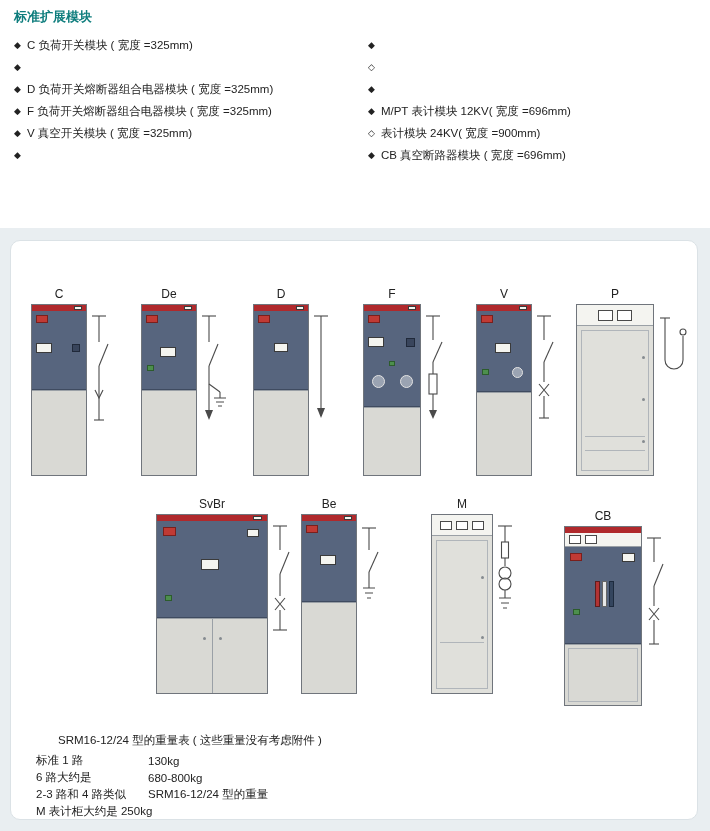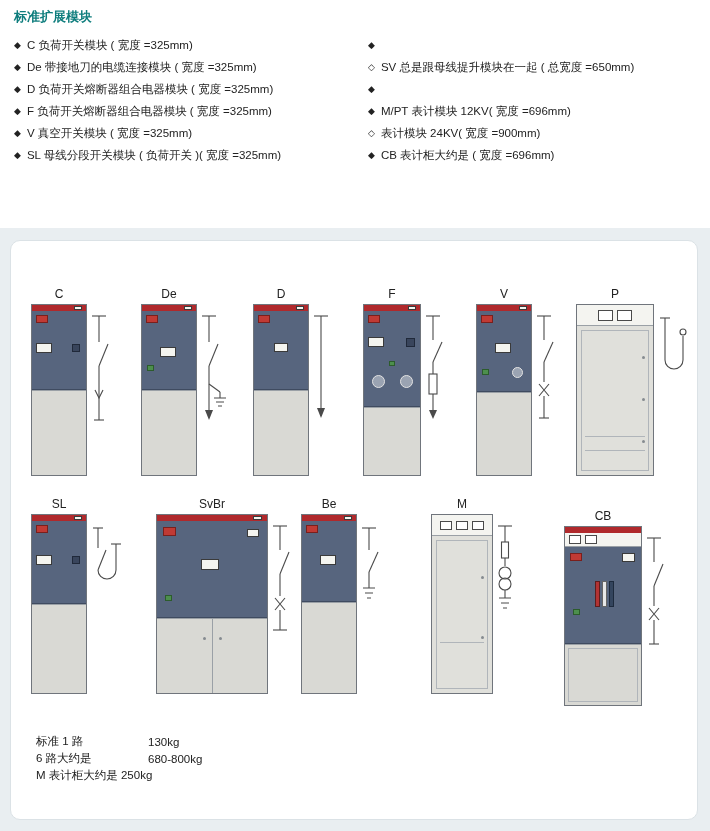--- a/index.html
+++ b/index.html
@@ -66,7 +66,6 @@
       </div>
     <div class="bullet">
         <span class="marker">◆</span>
-        <span>De 带接地刀的电缆连接模块 ( 宽度 =325mm)</span>
       </div>
     <div class="bullet">
         <span class="marker">◆</span>

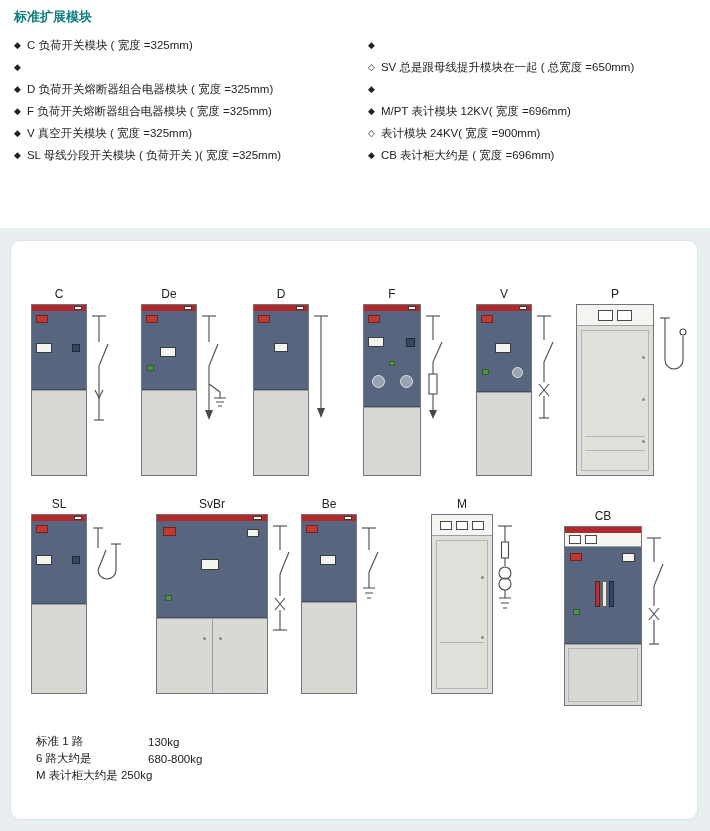--- a/index.html
+++ b/index.html
@@ -91,7 +91,6 @@
       </div>
     <div class="bullet">
         <span class="marker">◇</span>
-        <span>SV 总是跟母线提升模块在一起 ( 总宽度 =650mm)</span>
       </div>
     <div class="bullet">
         <span class="marker">◆</span>

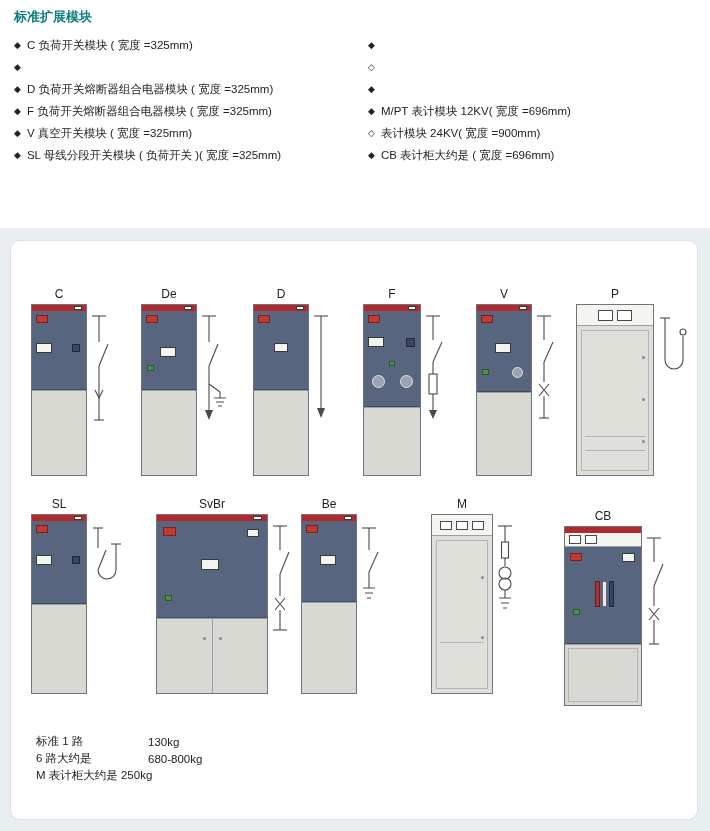--- a/index.html
+++ b/index.html
@@ -81,7 +81,6 @@
       </div>
     <div class="bullet">
         <span class="marker">◆</span>
-        <span>SL 母线分段开关模块 ( 负荷开关 )( 宽度 =325mm)</span>
       </div>
   </div>
 

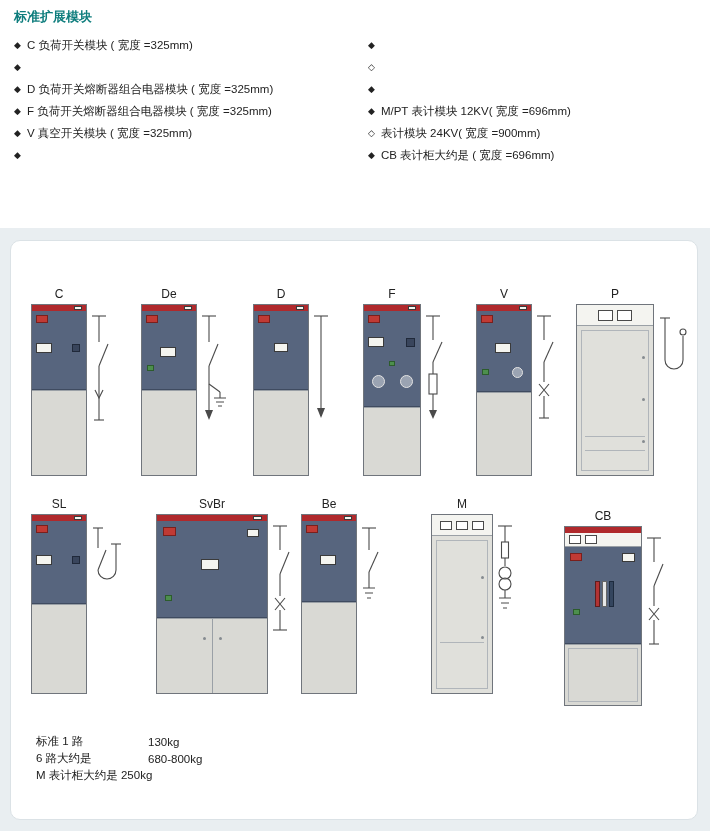--- a/index.html
+++ b/index.html
@@ -104,7 +104,7 @@
       </div>
     <div class="bullet">
         <span class="marker">◆</span>
-        <span>CB 表计柜大约是 ( 宽度 =696mm)</span>
+        <span>CB 真空断路器模块 ( 宽度 =696mm)</span>
       </div>
   </div>
 </div>

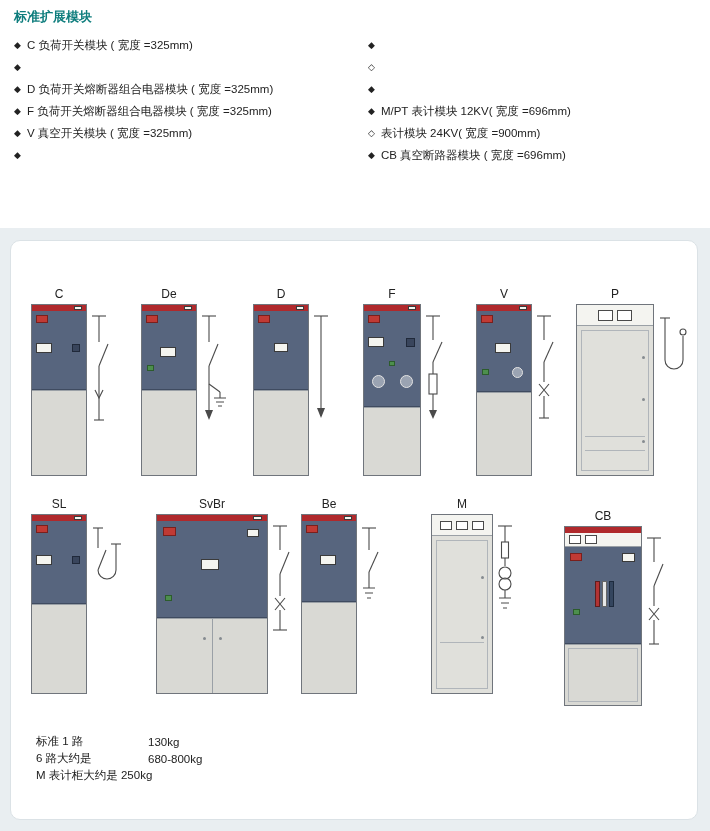--- a/index.html
+++ b/index.html
@@ -268,30 +268,6 @@
     </div>
   </div>
 
-  <div class="unit" style="left:20px;top:256px">
-    <div class="ulabel" style="width:56px">SL</div>
-    <div class="cabrow">
-      <div class="cab" style="width:56px;height:180px">
-        <div class="stripe">
-              <div class="det dwhite" style="right:4px;top:1px;width:8px;height:4px"></div>
-            </div>
-        <div class="upper" style="height:82px">
-          <div class="det dred" style="left:4px;top:4px;width:12px;height:8px"></div>
-          <div class="det dwhite" style="left:4px;top:34px;width:16px;height:10px"></div>
-          <div class="det ddark" style="right:6px;top:35px;width:8px;height:8px"></div>
-        </div>
-        <div class="lower"></div>
-      </div>
-      <svg class="sym" width="34" height="180" viewBox="0 0 34 180">
-        <path d="M4 14 H14"></path>
-            <path d="M9 14 V34"></path>
-            <path d="M9 56 L17 36"></path>
-        <path d="M9 56 a9 9 0 0 0 18 0"></path>
-            <path d="M27 56 V30"></path>
-            <path d="M22 30 H32"></path>
-      </svg>
-    </div>
-  </div>
 
   <div class="unit" style="left:290px;top:256px">
     <div class="ulabel" style="width:56px">Be</div>

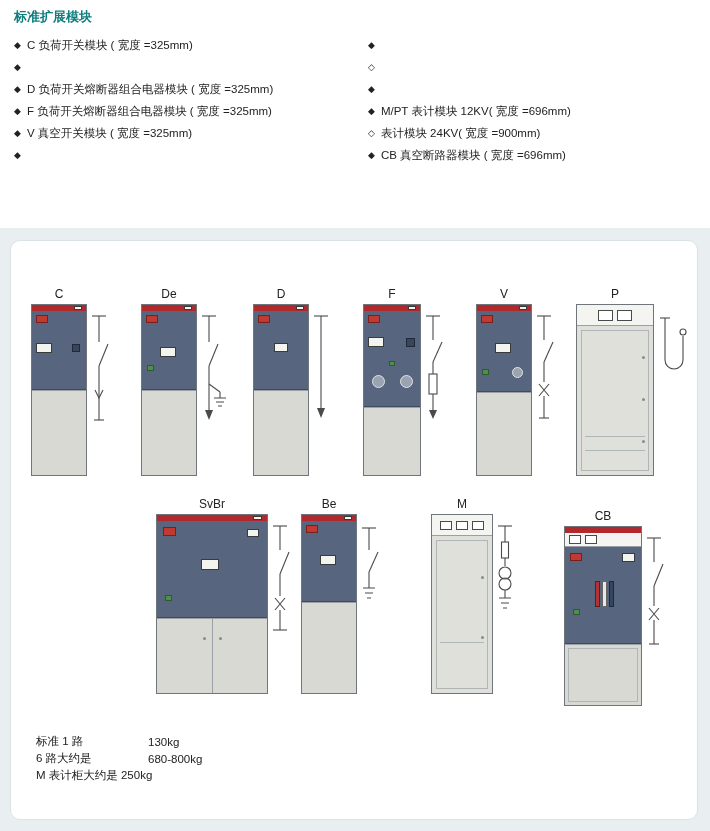--- a/index.html
+++ b/index.html
@@ -386,6 +386,7 @@
   </div>
 
   <div class="weights">
+    <div class="wtitle">SRM16-12/24 型的重量表 ( 这些重量没有考虑附件 )</div>
     <div class="wrow">
       <span class="wlabel">标准 1 路</span>
       <span class="wval">130kg</span>

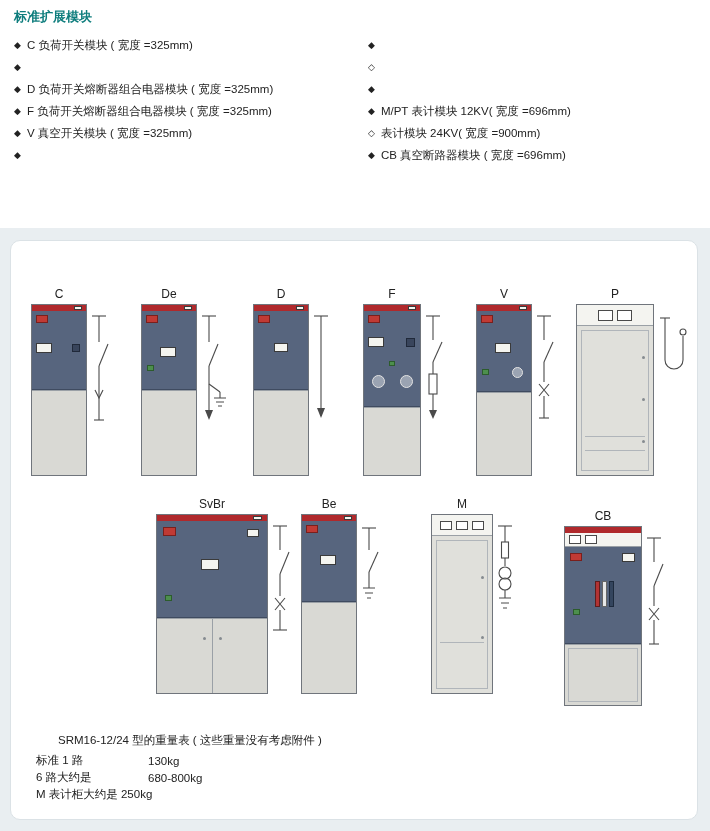--- a/index.html
+++ b/index.html
@@ -396,6 +396,10 @@
       <span class="wval">680-800kg</span>
     </div>
     <div class="wrow">
+      <span class="wlabel">2-3 路和 4 路类似</span>
+      <span class="wval">SRM16-12/24 型的重量</span>
+    </div>
+    <div class="wrow">
       <span class="wlabel" style="width:auto">M 表计柜大约是 250kg</span>
       <span class="wval"></span>
     </div>

